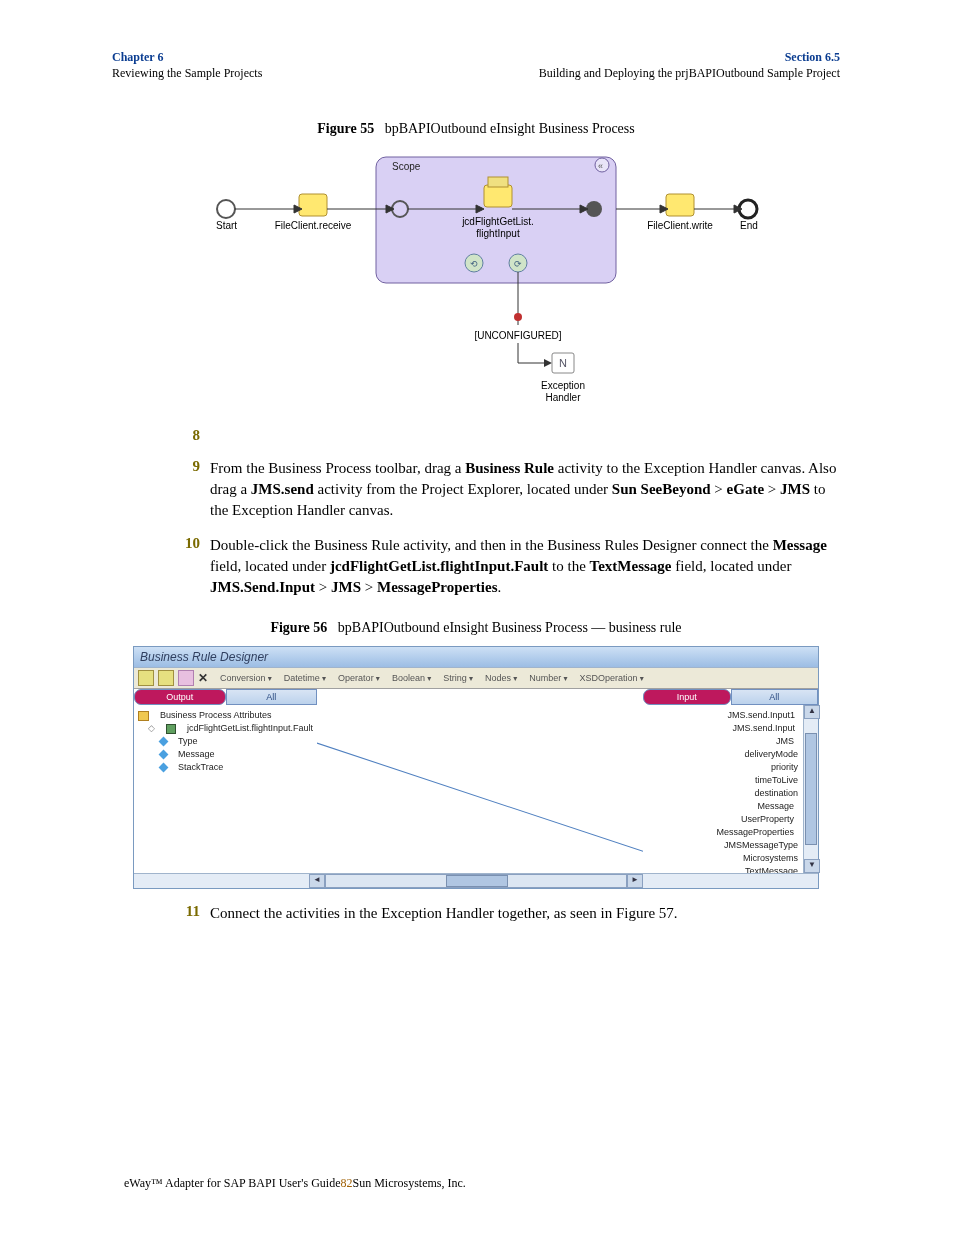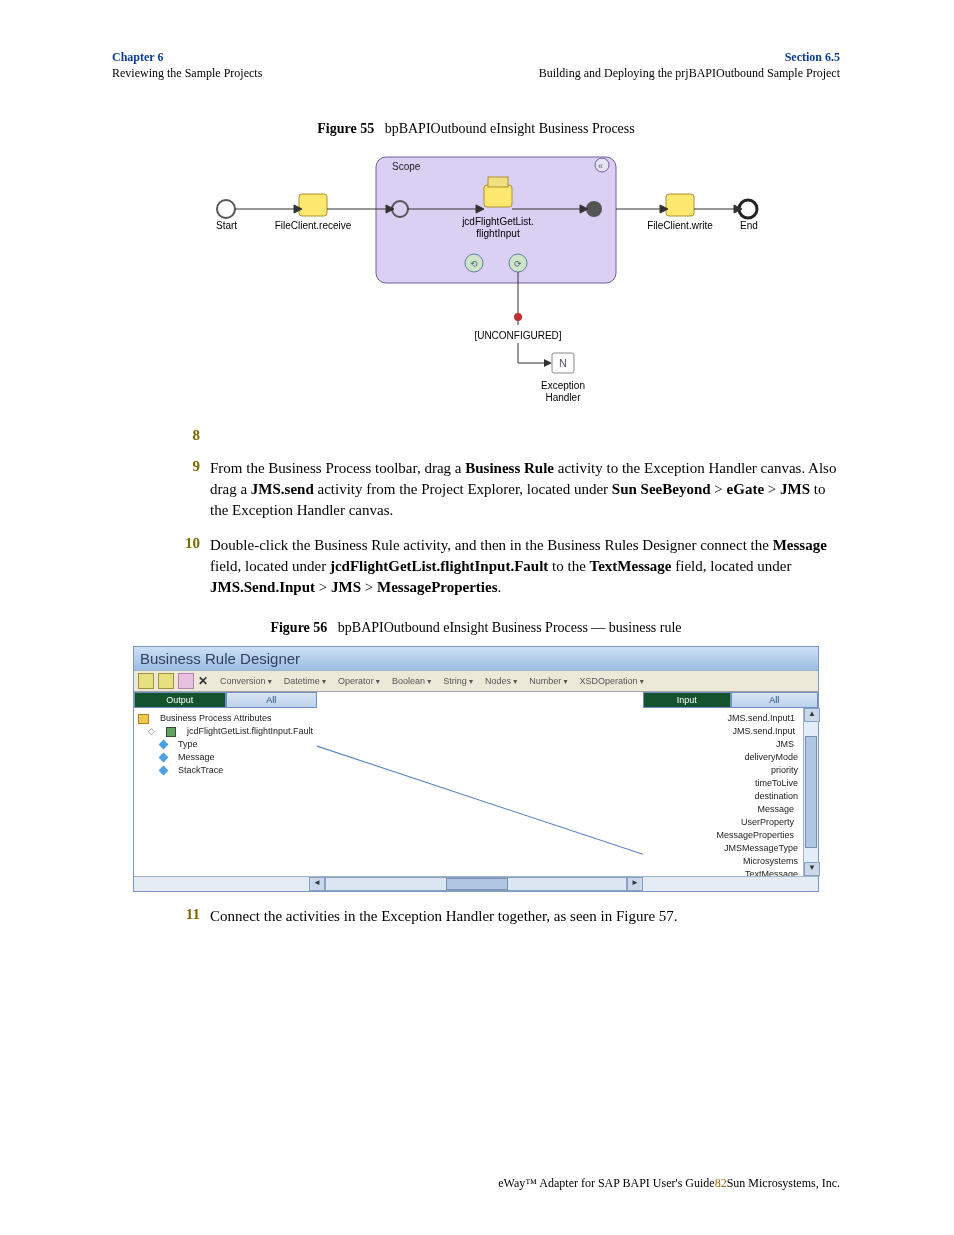--- a/index.html
+++ b/index.html
@@ -69,9 +69,10 @@
   .brd-title {
     background: linear-gradient(#cde0f5, #9cbde4);
     padding: 3px 6px;
-    font-size: 15px;
+    font-size: 12px;
     color: #314060;
     border-bottom: 1px solid #a0b4cc;
+    font-style: italic;
   }
   .brd-toolbar {
     background: #ece9d8;

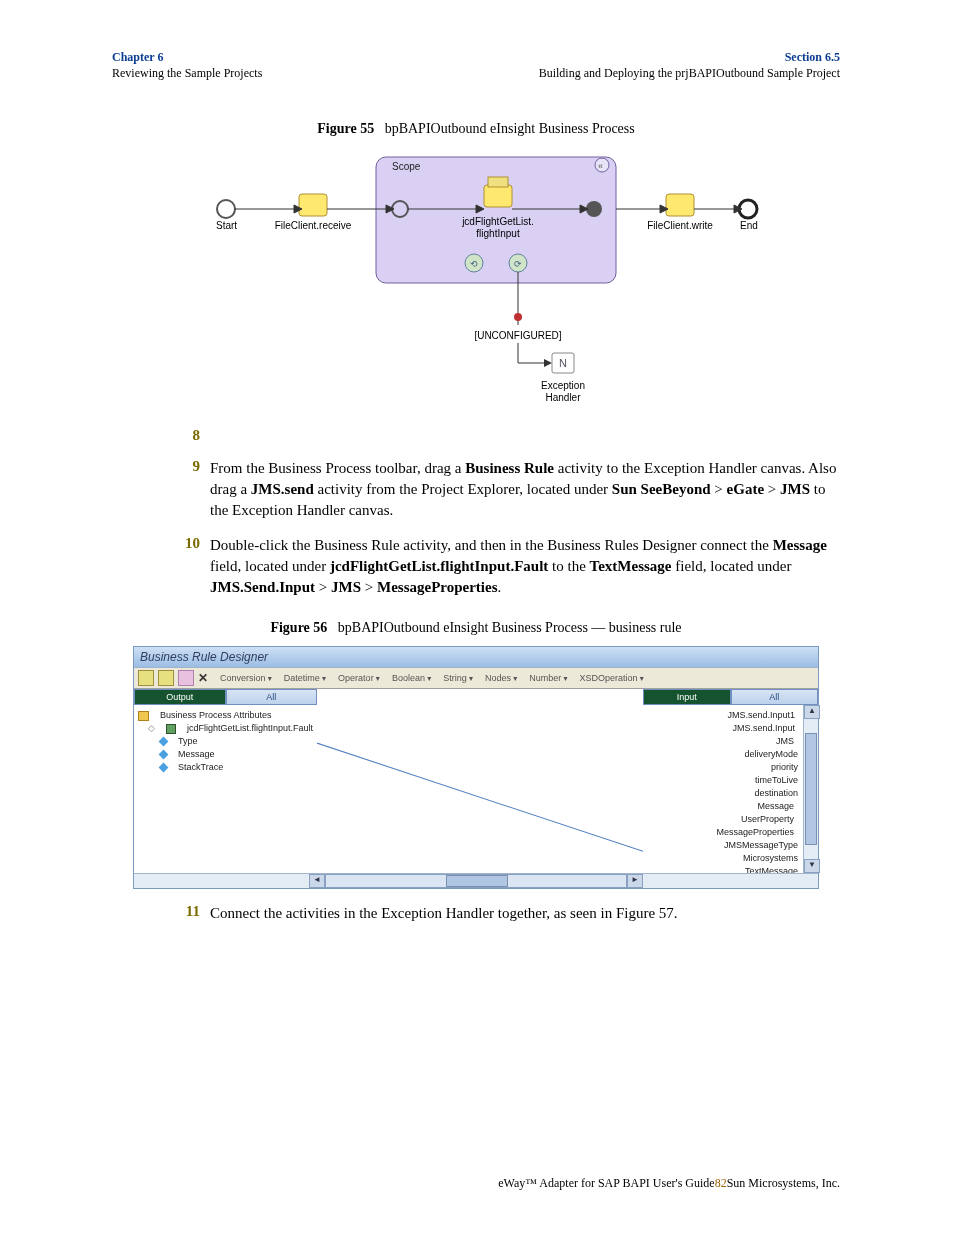--- a/index.html
+++ b/index.html
@@ -112,8 +112,9 @@
     line-height: 14px;
   }
   .tabbtn.active {
-    background: #14532d;
+    background: #be185d;
     color: #fff;
+    border-radius: 7px;
   }
   .tree {
     flex: 1;

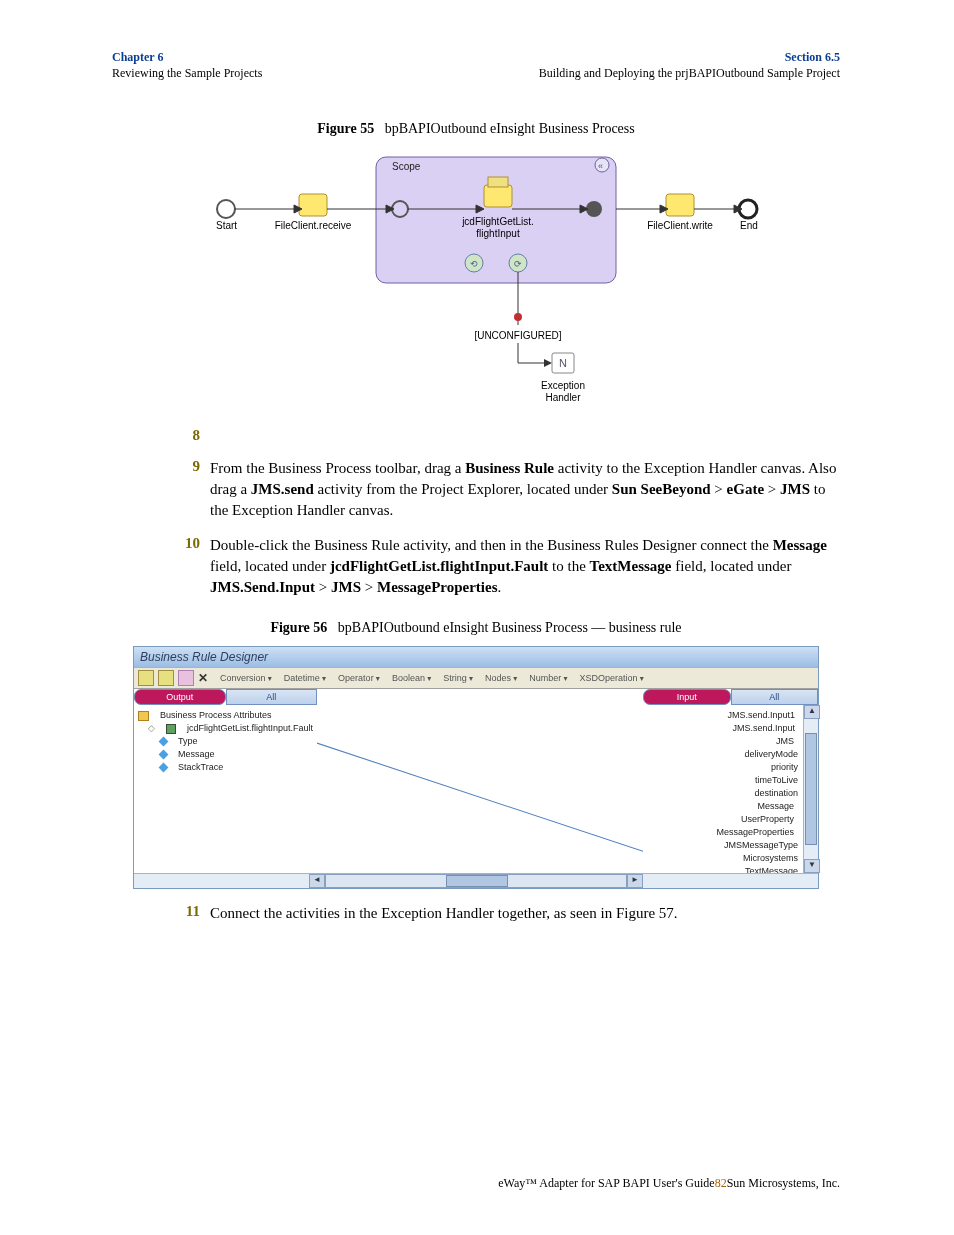--- a/index.html
+++ b/index.html
@@ -158,9 +158,9 @@
   .vthumb { flex:1; margin:14px 1px; background:#b0c6e2; border:1px solid #7a90b0; }
   .footer {
     position: absolute;
-    left: 104px; right: 112px; bottom: 44px;
-    display: flex;
-    justify-content: flex-end;
+    left: 124px; right: 112px; bottom: 44px;
+    display: flex;
+    justify-content: flex-start;
     font-size: 12px;
   }
   .pgnum { color: #a16207; }

